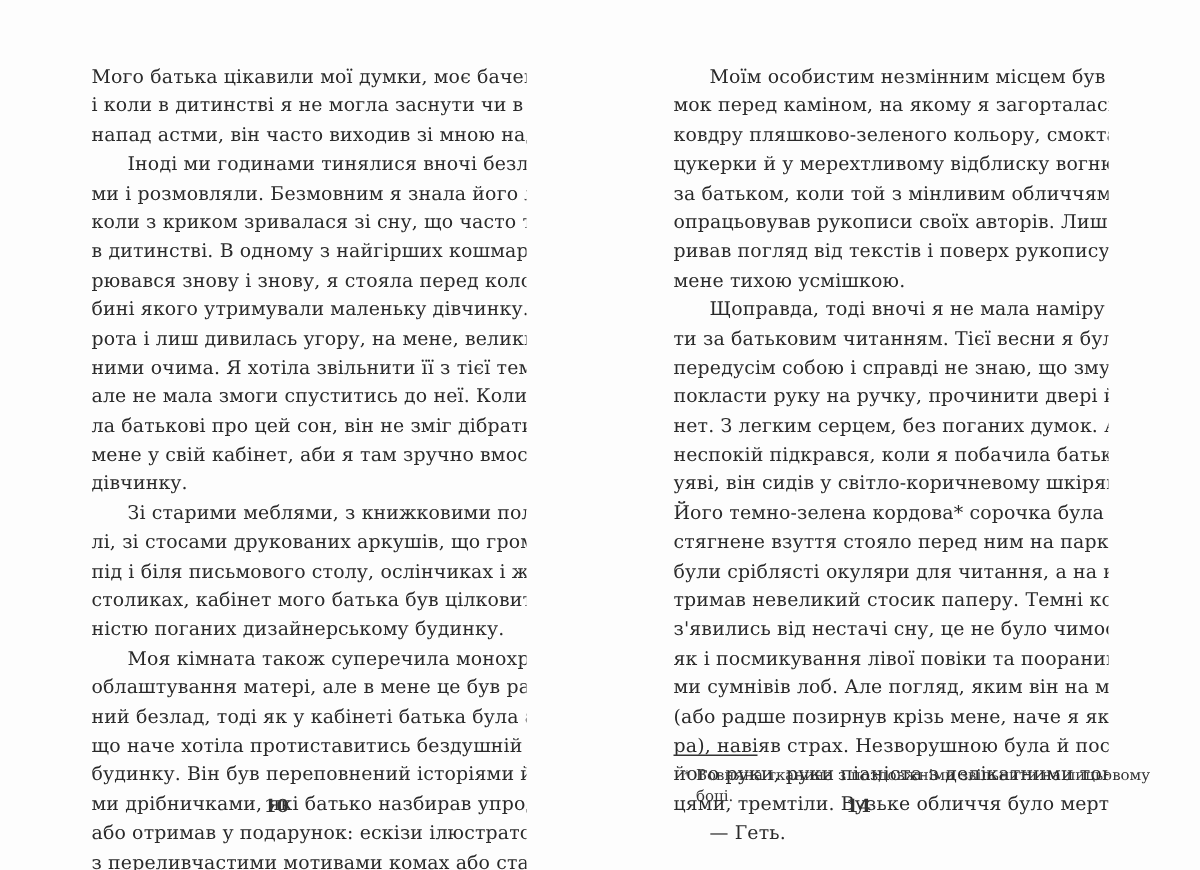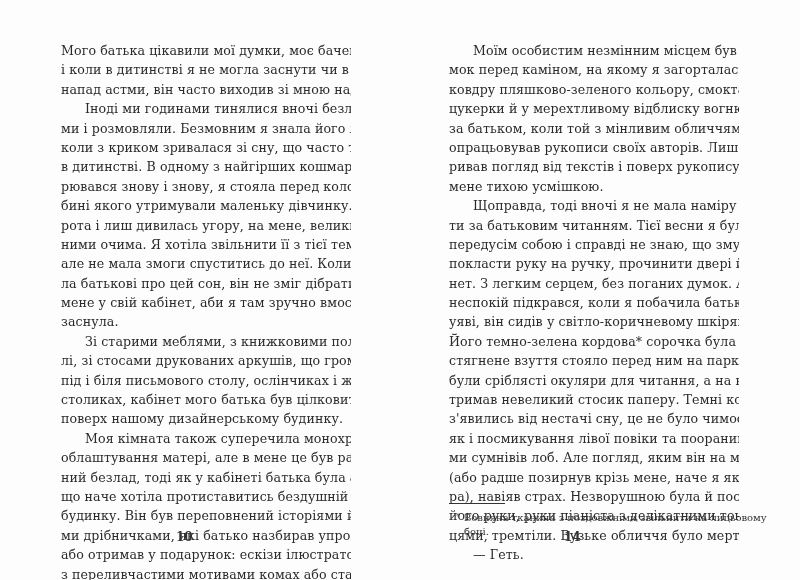--- a/index.html
+++ b/index.html
@@ -84,7 +84,7 @@
         <span class="line">але не мала змоги спуститись до неї. Коли я розпові-</span>
         <span class="line">ла батькові про цей сон, він не зміг дібрати слів і взяв</span>
         <span class="line">мене у свій кабінет, аби я там зручно вмостилась і далі</span>
-        <span class="line last">заснула.</span>
+        <span class="line last">дівчинку.</span>
         <span class="line indent">Зі старими меблями, з книжковими полицями до сте-</span>
         <span class="line">лі, зі стосами друкованих аркушів, що громадились на,</span>
         <span class="line">під і біля письмового столу, ослінчиках і журнальних</span>

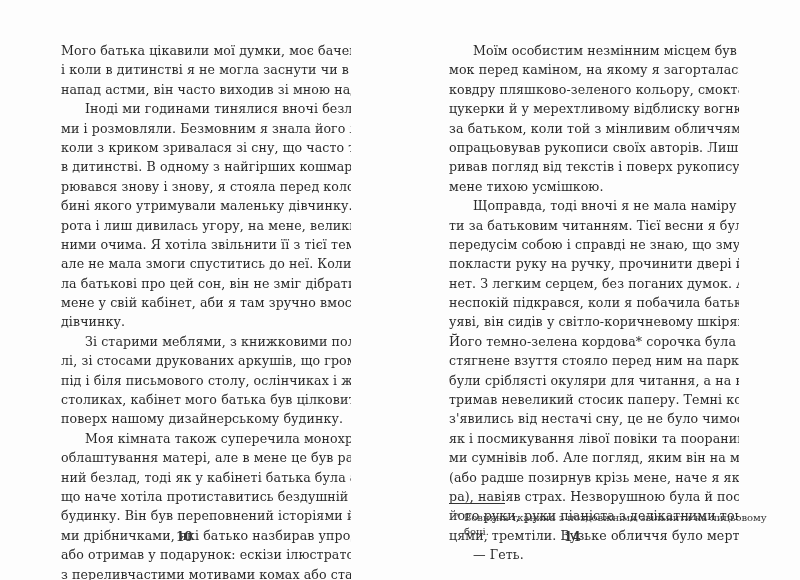--- a/index.html
+++ b/index.html
@@ -89,7 +89,7 @@
         <span class="line">лі, зі стосами друкованих аркушів, що громадились на,</span>
         <span class="line">під і біля письмового столу, ослінчиках і журнальних</span>
         <span class="line">столиках, кабінет мого батька був цілковитою протилеж-</span>
-        <span class="line last">поверх нашому дизайнерському будинку.</span>
+        <span class="line last">ністю поганих дизайнерському будинку.</span>
         <span class="line indent">Моя кімната також суперечила монохромному стилю</span>
         <span class="line">облаштування матері, але в мене це був радше хаотич-</span>
         <span class="line">ний безлад, тоді як у кабінеті батька була атмосфера,</span>

